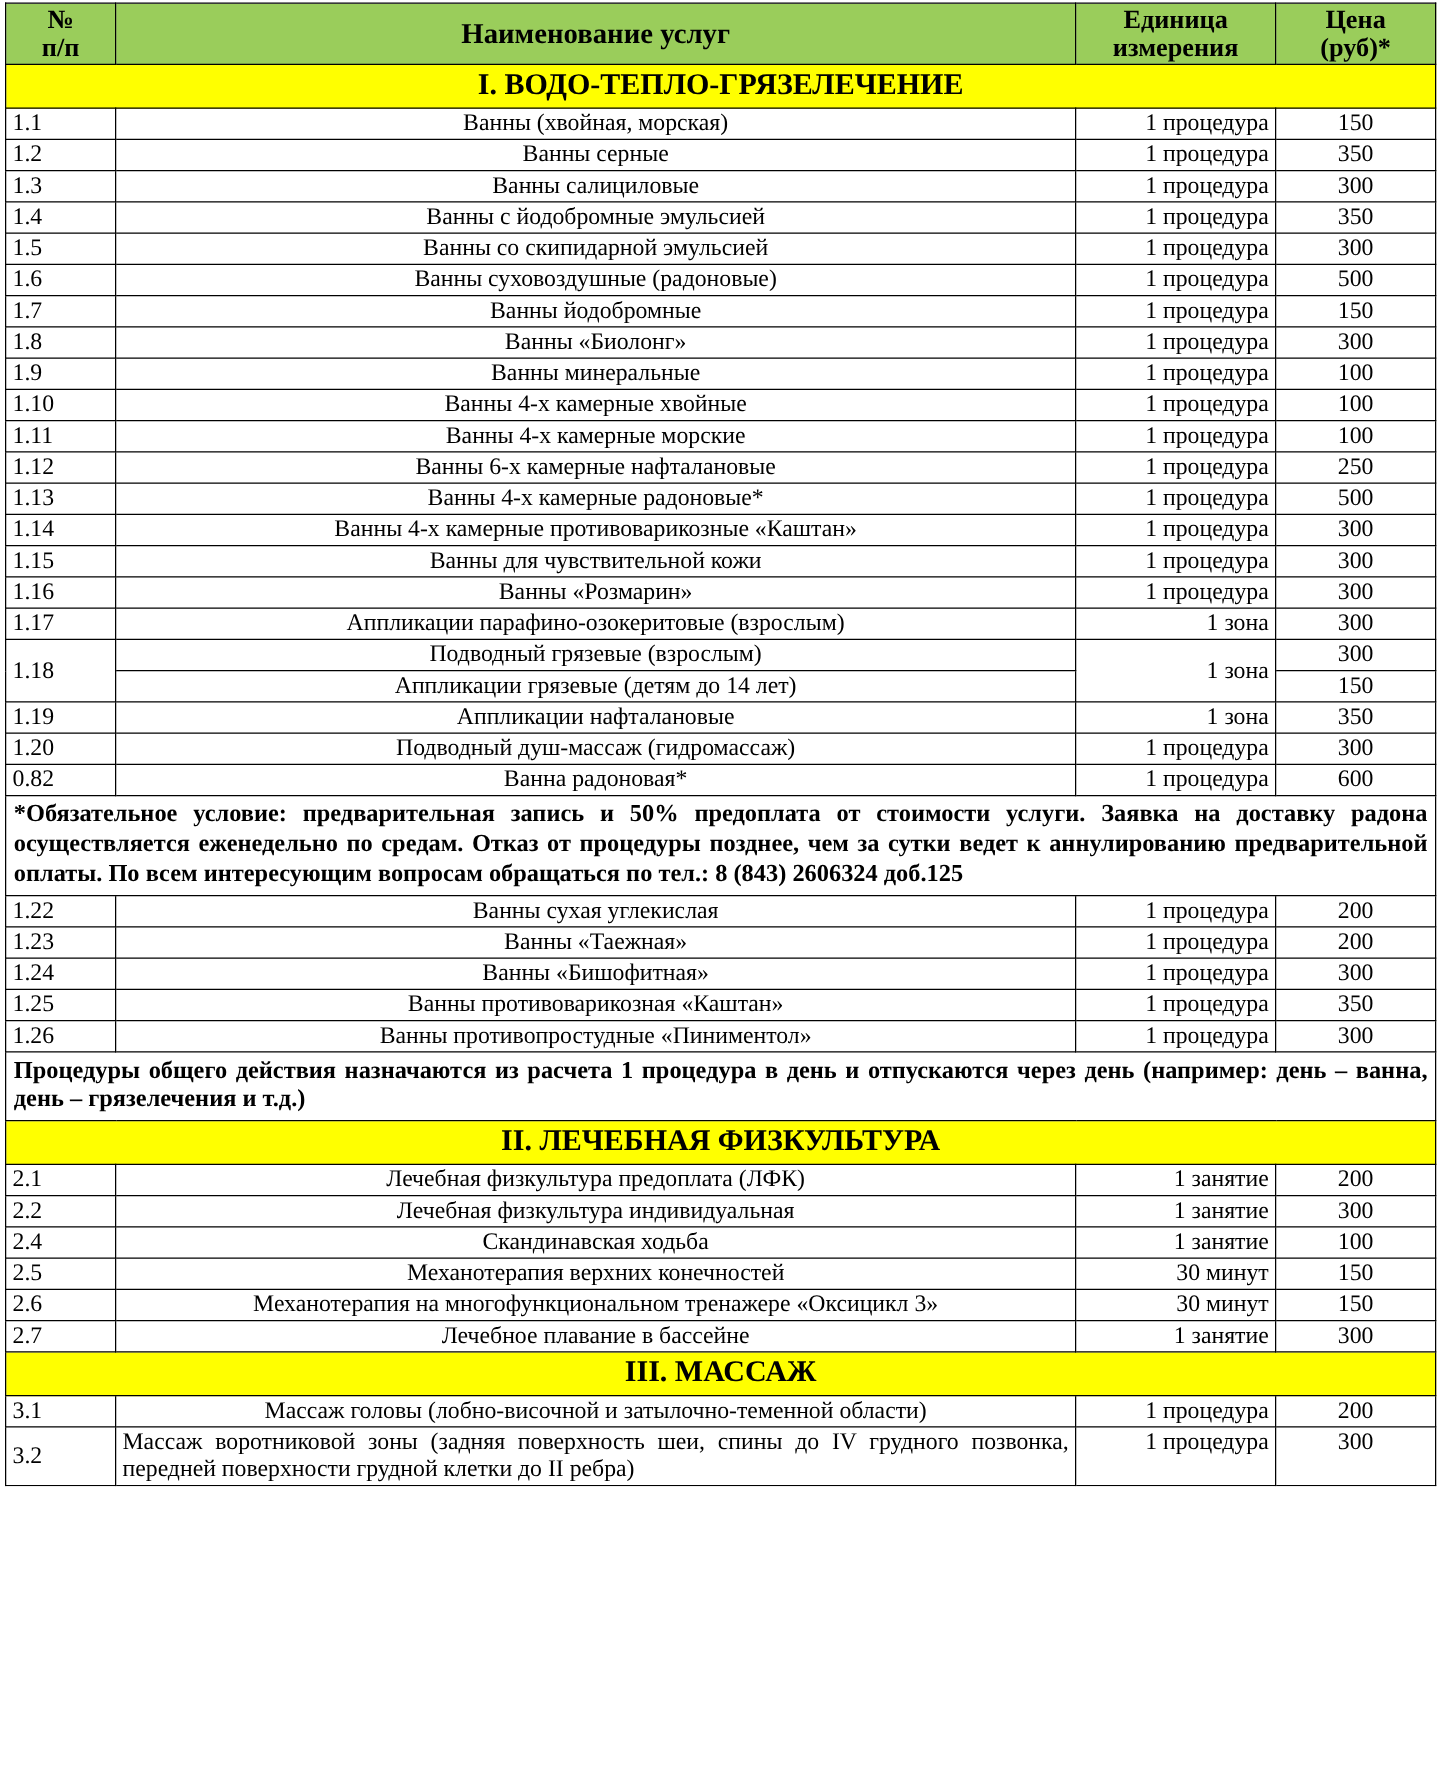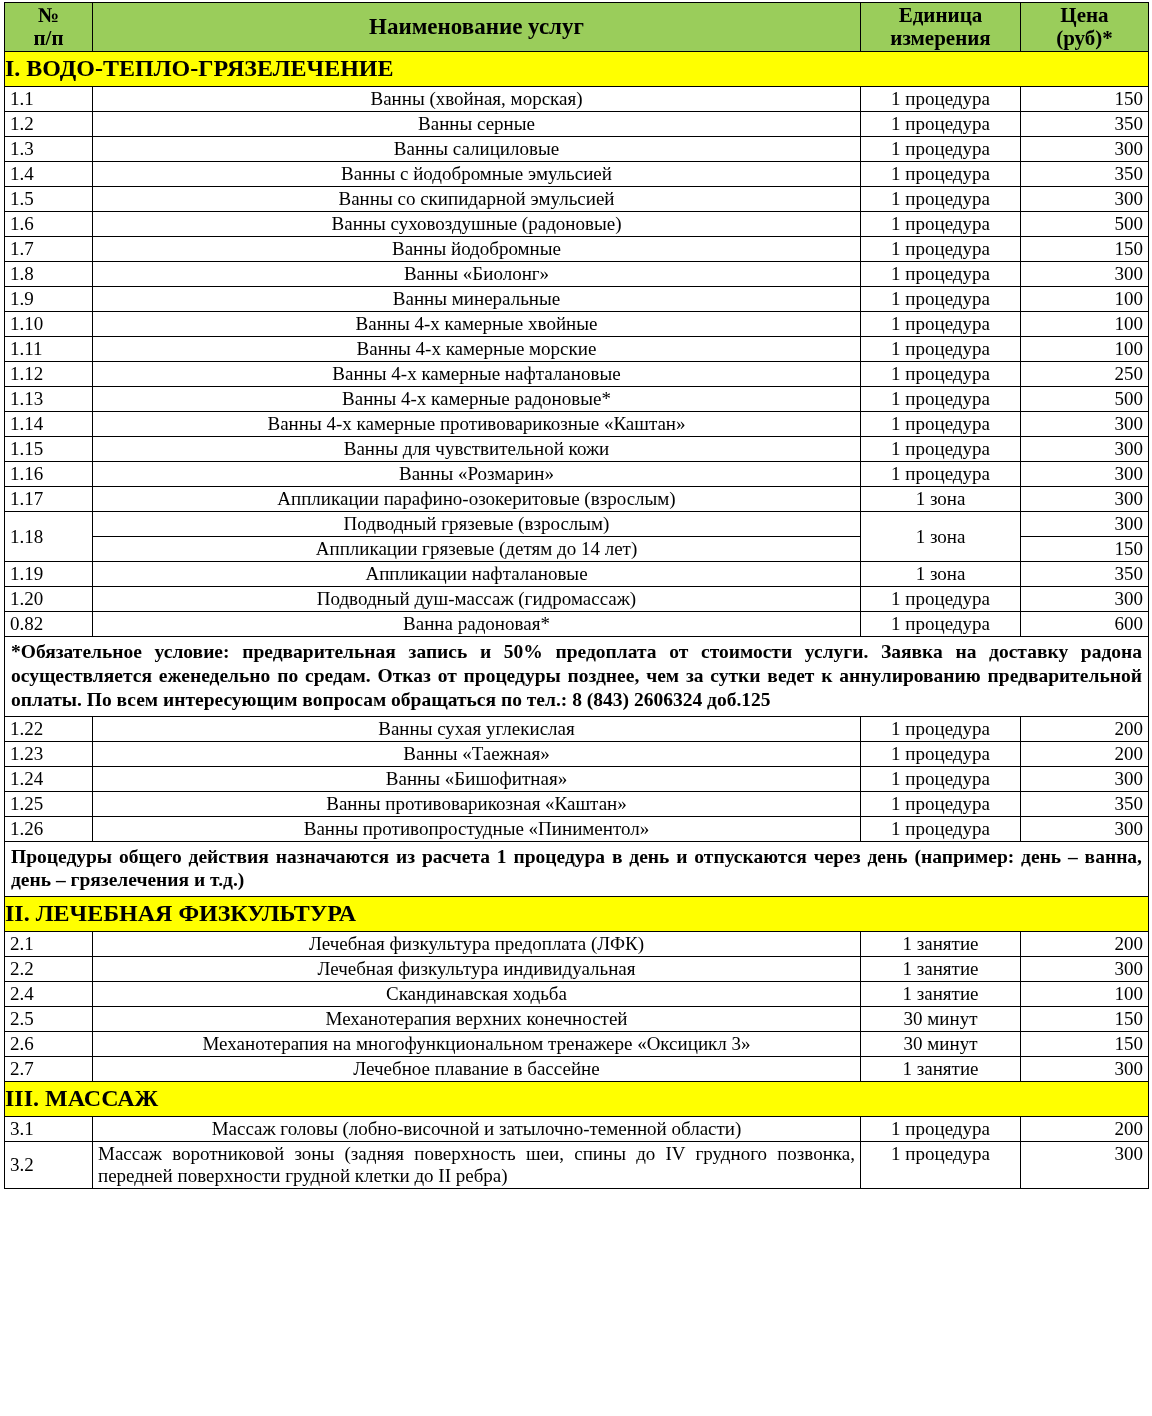--- a/index.html
+++ b/index.html
@@ -45,7 +45,7 @@
 
   tr.section td {
     background: #ffff00;
-    text-align: left;
+    text-align: center;
     font-weight: bold;
     font-size: 24px;
     padding: 3px 0 4px 0;

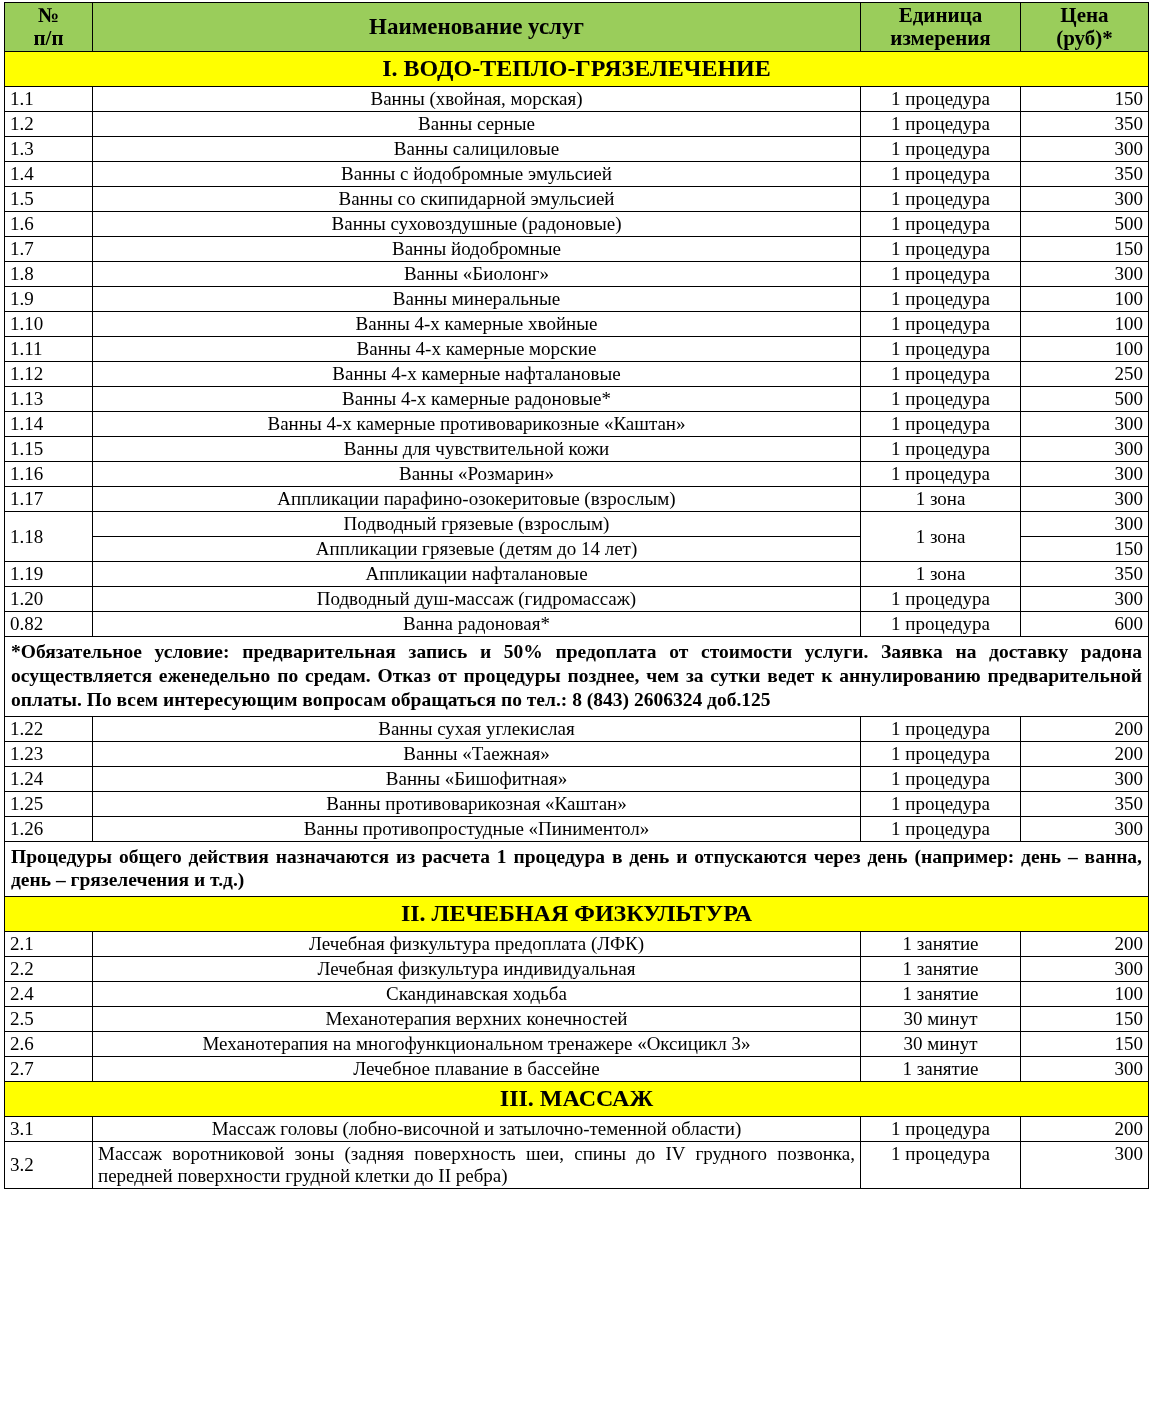--- a/index.html
+++ b/index.html
@@ -62,7 +62,7 @@
     text-align: justify;
   }
   td.unit {
-    text-align: center;
+    text-align: right;
     white-space: nowrap;
     margin-left: 20px;
   }

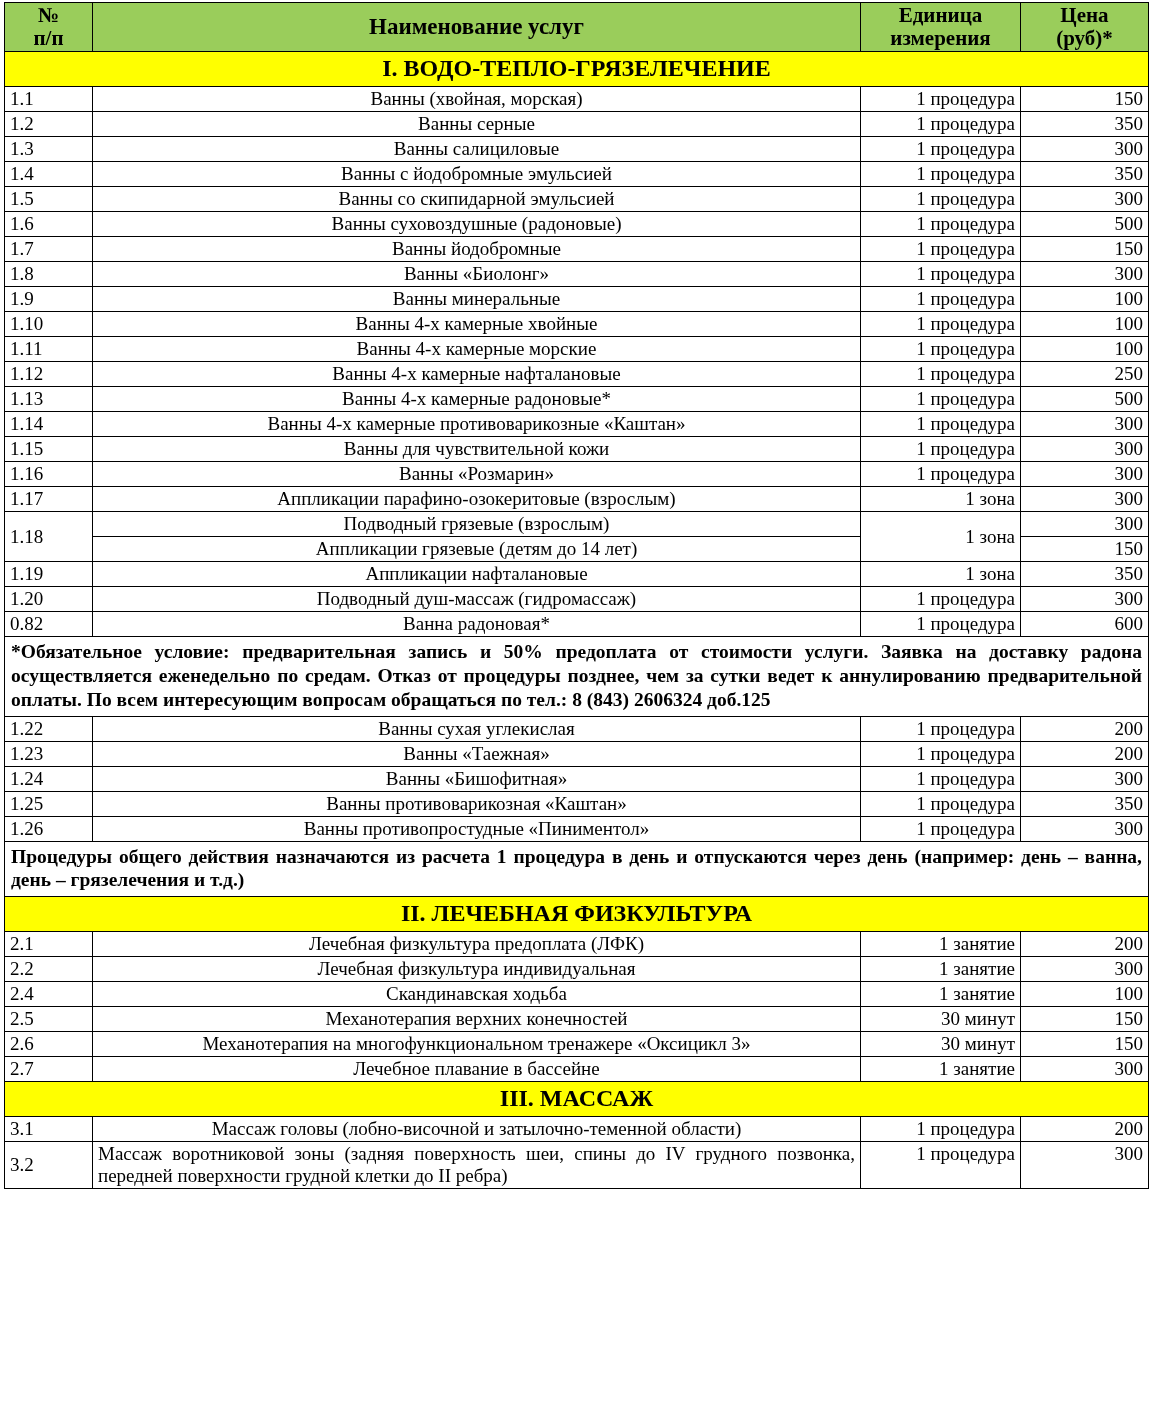--- a/index.html
+++ b/index.html
@@ -67,7 +67,7 @@
     margin-left: 20px;
   }
   td.price {
-    text-align: right;
+    text-align: center;
     padding-right: 8px;
     white-space: nowrap;
   }

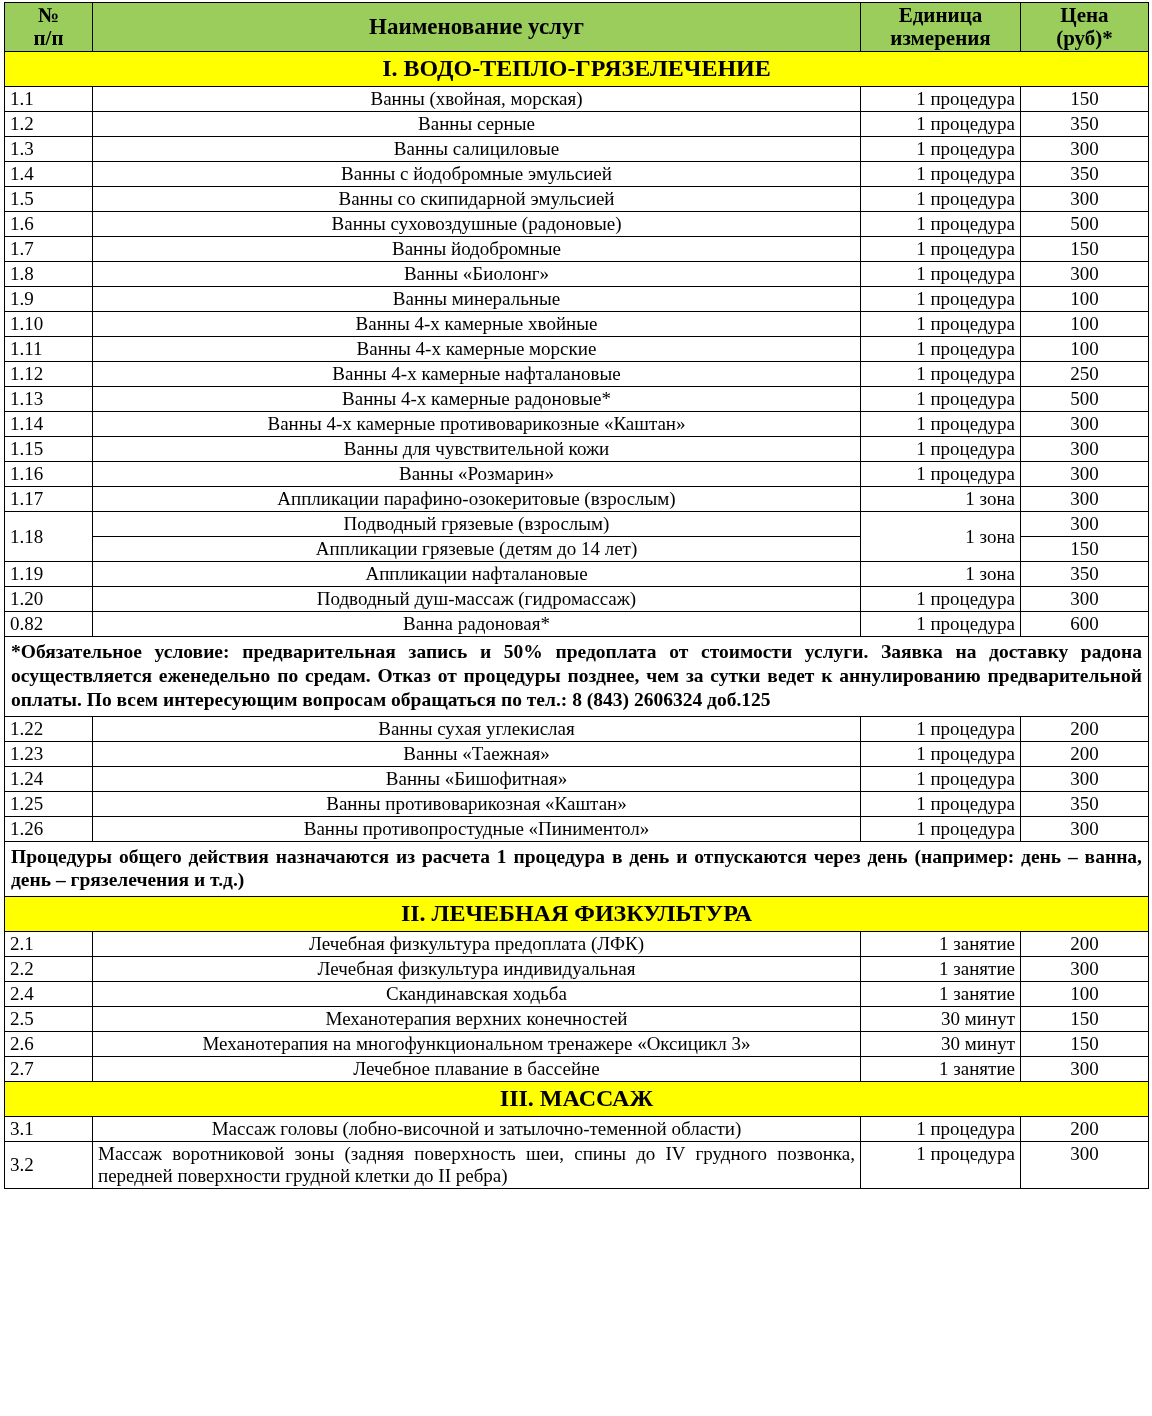--- a/index.html
+++ b/index.html
@@ -182,7 +182,7 @@
       </tr>
       <tr>
         <td class="num">1.12</td>
-        <td class="name">Ванны 4-х камерные нафталановые</td>
+        <td class="name">Ванны 6-х камерные нафталановые</td>
         <td class="unit">1 процедура</td>
         <td class="price">250</td>
       </tr>

